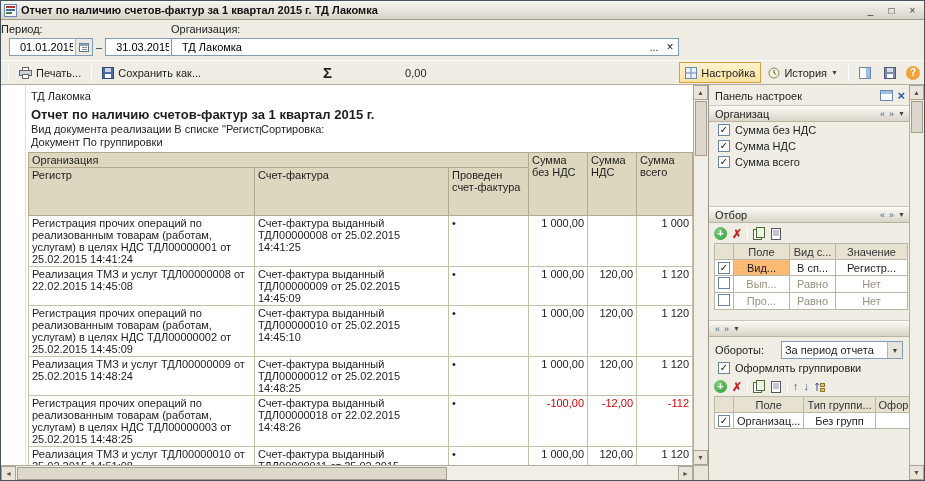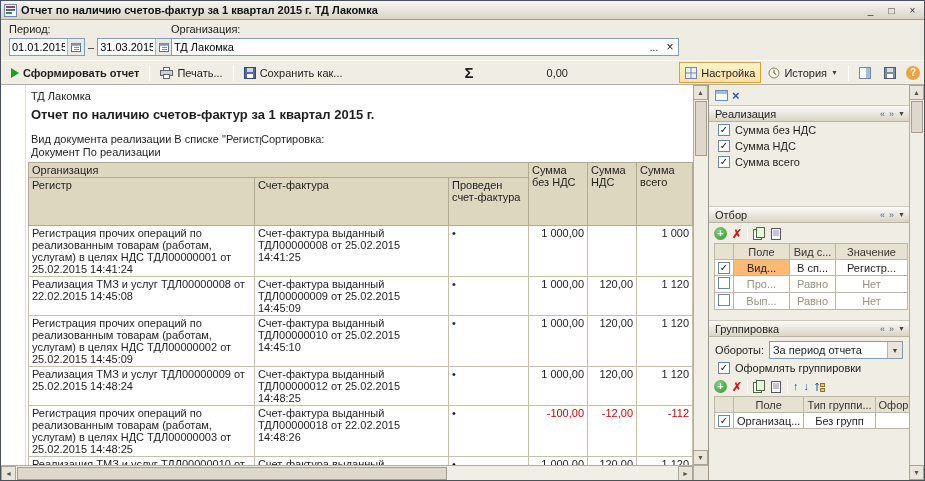--- a/index.html
+++ b/index.html
@@ -16,7 +16,7 @@
   
   .params { height:40px; position:relative; }
   .plabel { position:absolute; top:3px; color:#222; }
-  #period-label { left:8px; } #org-label { left:170px; }
+  #period-label { left:0; } #org-label { left:170px; }
   .period-row { position:absolute; left:8px; top:18px; display:flex; align-items:center; gap:3px; }
   .org-row { position:absolute; left:170px; top:18px; width:508px; display:flex; align-items:center; }
   .tfield { height:18px; border:1px solid #7f9db9; background:#fff; display:flex; align-items:center; }

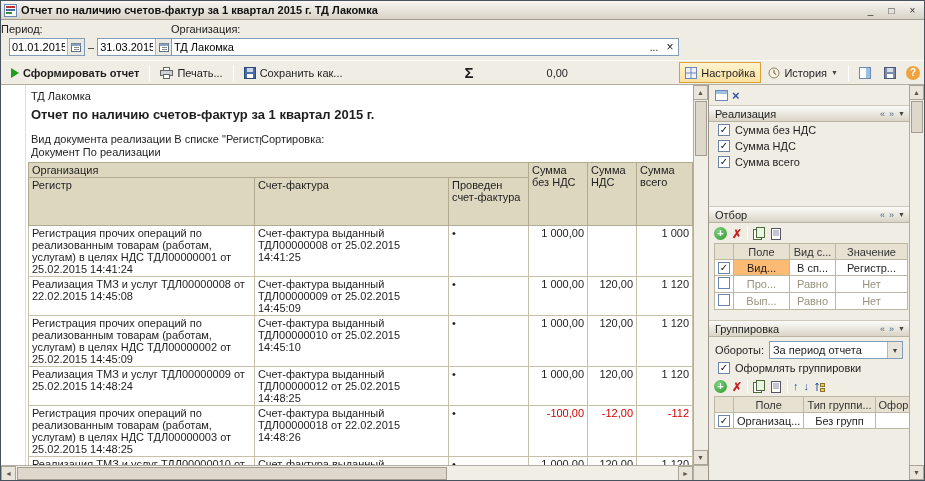--- a/index.html
+++ b/index.html
@@ -19,7 +19,7 @@
   #period-label { left:0; } #org-label { left:170px; }
   .period-row { position:absolute; left:8px; top:18px; display:flex; align-items:center; gap:3px; }
   .org-row { position:absolute; left:170px; top:18px; width:508px; display:flex; align-items:center; }
-  .tfield { height:18px; border:1px solid #7f9db9; background:#fff; display:flex; align-items:center; }
+  .tfield { height:18px; border:1px solid #7f9db9; background:#fff; display:flex; align-items:center;padding-left:8px; }
   .tfield input { border:0; outline:0; font:inherit; padding:0 2px; width:57px; height:15px; background:transparent; }
   .btn-cal { width:17px; height:16px; border-left:1px solid #aeb8c2; background:#ece9e0;
              display:flex; align-items:center; justify-content:center; }

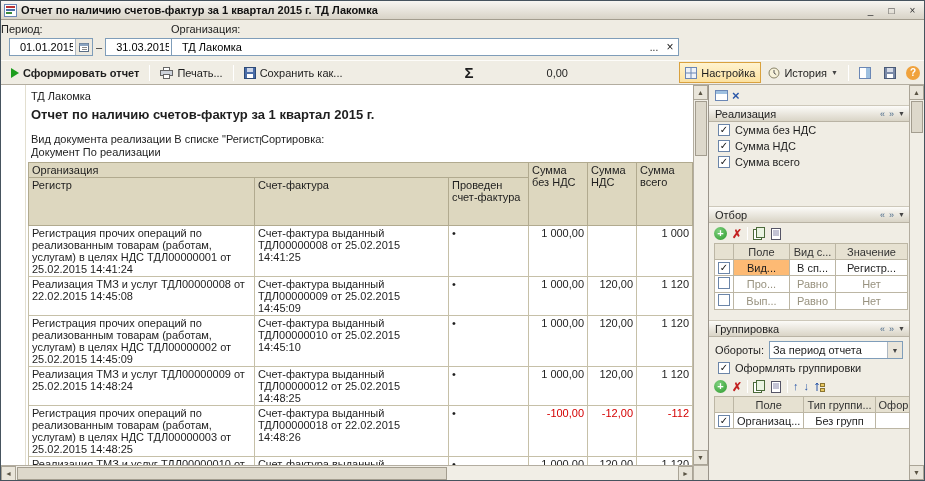--- a/index.html
+++ b/index.html
@@ -169,10 +169,6 @@
   </div>
 
   <div class="toolbar">
-    <span class="tbtn">
-      <span class="icon-play"></span>
-      <span class="gen-label">Сформировать отчет</span>
-    </span>
     <span class="tsep"></span>
     <span class="tbtn">
       <svg width="13" height="12">

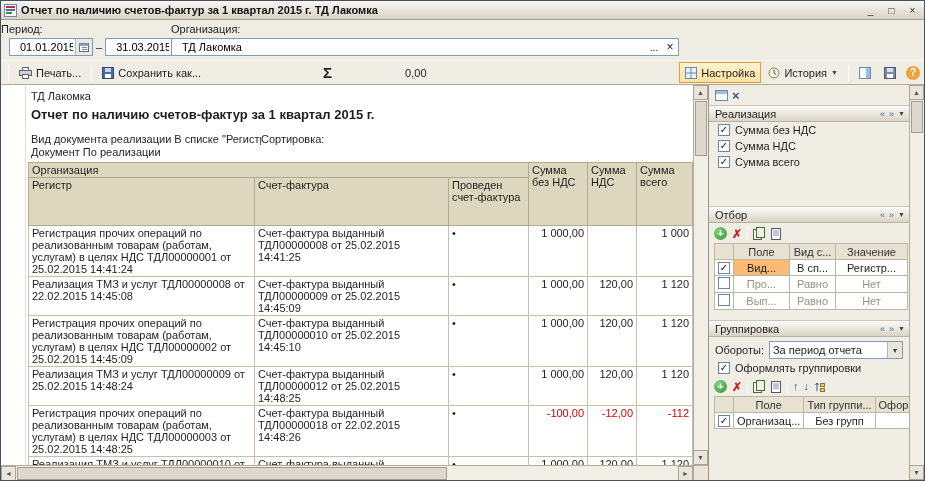--- a/index.html
+++ b/index.html
@@ -325,6 +325,7 @@
     <div class="settings">
       <div class="settings-inner">
         <div class="panel-head">
+          <span class="panel-title">Панель настроек</span>
           <svg width="13" height="11">
             <rect x="0.5" y="0.5" width="12" height="10" fill="#fff" stroke="#6b87b5"></rect>
             <rect x="1" y="1" width="11" height="3" fill="#9ec0e0"></rect>

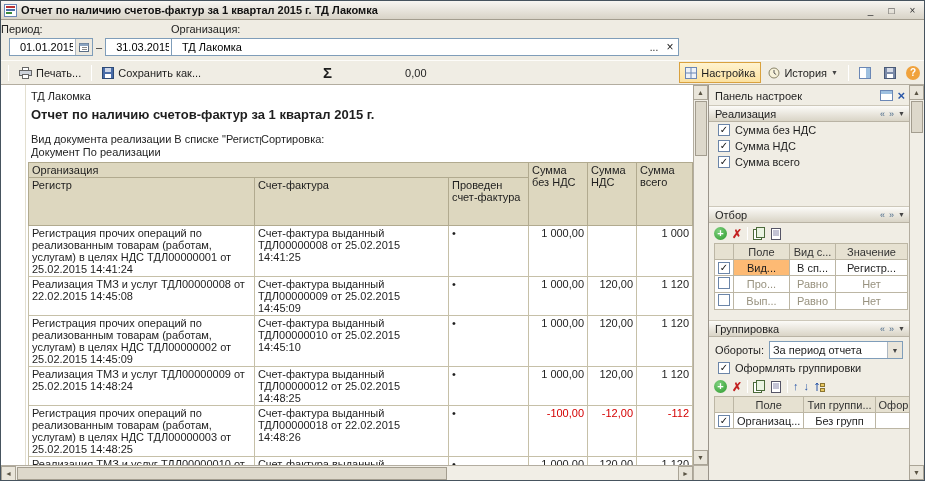--- a/index.html
+++ b/index.html
@@ -51,7 +51,7 @@
   .report-viewport { position:absolute; left:0; top:0; right:15px; bottom:15px; overflow:hidden; padding:3px 0 0 27px; }
   .report-viewport::before { content:""; position:absolute; left:24px; top:0; bottom:0; width:1px; background:#e3dfd0; }
   .r-company { margin:2px 0 2px 3px; }
-  .r-title { font-size:13px; font-weight:bold; margin:5px 0 11px 3px; }
+  .r-title { font-size:13px; font-weight:bold; margin:5px 0 1px 3px; }
   .r-meta { display:grid; grid-template-columns:230px 1fr; margin-left:3px; line-height:13px; }
   .r-meta .val { white-space:nowrap; overflow:hidden; }
 

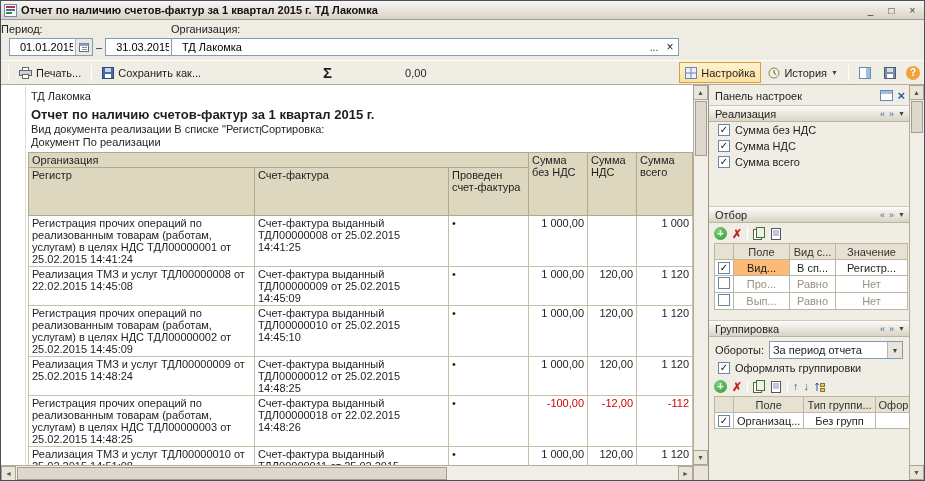--- a/index.html
+++ b/index.html
@@ -334,7 +334,7 @@
         </div>
 
         <div class="sec-head">
-          <span class="sec-title">Реализация</span>
+          <span class="sec-title">Организац</span>
           <span class="sec-ctl">«</span>
           <span class="sec-ctl">»</span>
           <span class="sec-ctl dd">▼</span>

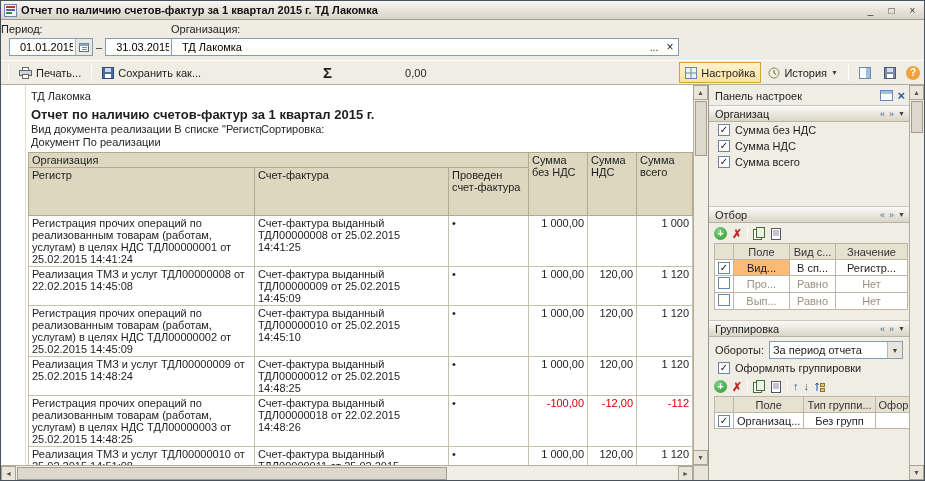--- a/index.html
+++ b/index.html
@@ -232,7 +232,7 @@
         <div class="r-meta">
           <span class="val">Вид документа реализации В списке "Регистрация прочих операц...; Реализация ТМЗ и услуг; Акт с...</span>
           <span>Сортировка:</span>
-          <span class="val">Документ По реализации</span>
+          <span class="val">Документ По группировки</span>
         </div>
         <table class="report">
           <colgroup>

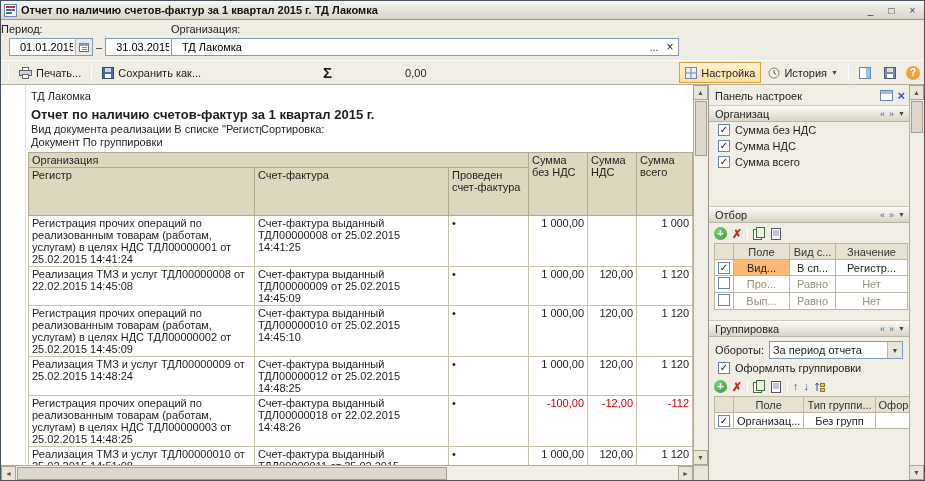--- a/index.html
+++ b/index.html
@@ -400,13 +400,13 @@
               </tr>
               <tr class="dim">
                 <td class="g-cb"><span class="cb"></span></td>
-                <td class="g-field">Про...</td>
+                <td class="g-field">Вып...</td>
                 <td class="g-kind">Равно</td>
                 <td class="g-val">Нет</td>
               </tr>
               <tr class="dim">
                 <td class="g-cb"><span class="cb"></span></td>
-                <td class="g-field">Вып...</td>
+                <td class="g-field">Про...</td>
                 <td class="g-kind">Равно</td>
                 <td class="g-val">Нет</td>
               </tr>

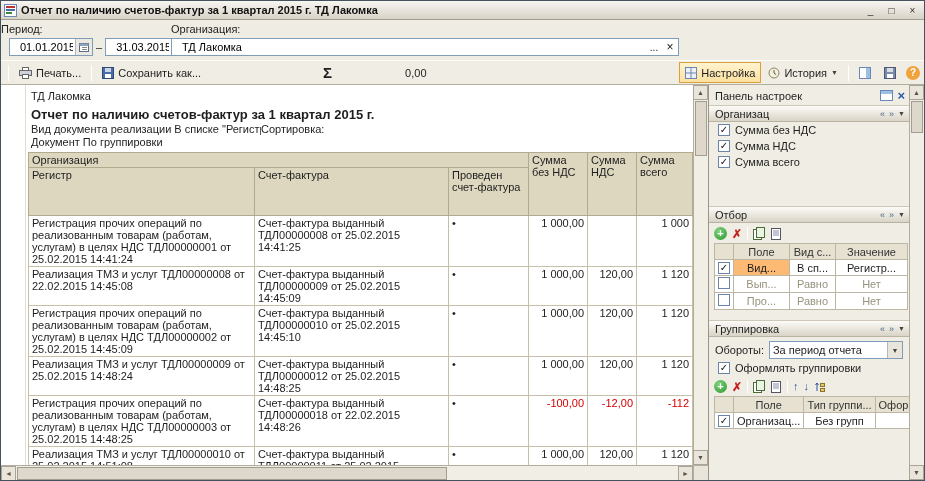--- a/index.html
+++ b/index.html
@@ -415,7 +415,6 @@
         <div style="height:10px"></div>
 
         <div class="sec-head">
-          <span class="sec-title">Группировка</span>
           <span class="sec-ctl">«</span>
           <span class="sec-ctl">»</span>
           <span class="sec-ctl dd">▼</span>

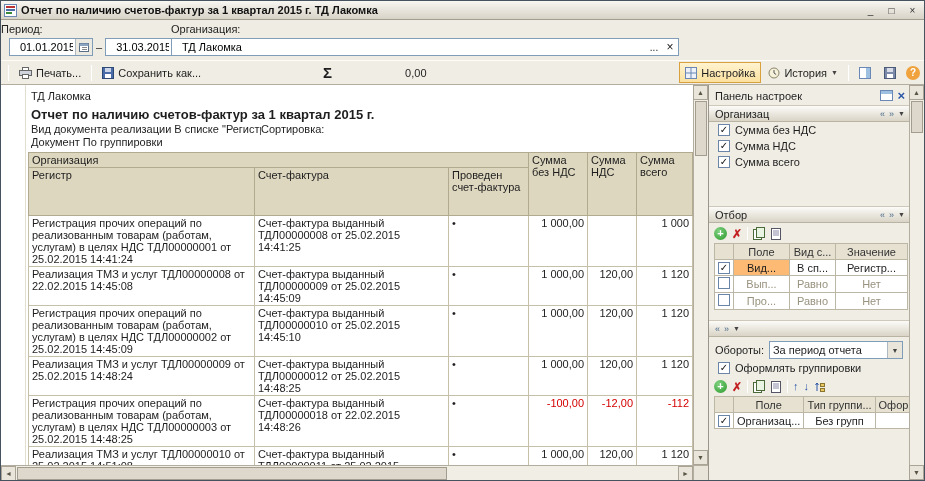--- a/index.html
+++ b/index.html
@@ -101,7 +101,7 @@
   .pgrid tr.dim td { color:#98927f; }
   .pgrid td.sel { background:#fdba74; }
   .g-cb { text-align:center; }
-  .turn-row { display:flex; align-items:center; gap:5px; padding:4px 6px 1px 6px; }
+  .turn-row { display:flex; align-items:center; gap:17px; padding:4px 6px 1px 6px; }
   .select { flex:1; height:18px; border:1px solid #7f9db9; background:#fff; display:flex; align-items:center; }
   .select .sval { flex:1; padding:0 3px; white-space:nowrap; overflow:hidden; }
   .select .sbtn { width:15px; height:16px; background:#e9e5da; border-left:1px solid #aeb8c2; font-size:7px;

